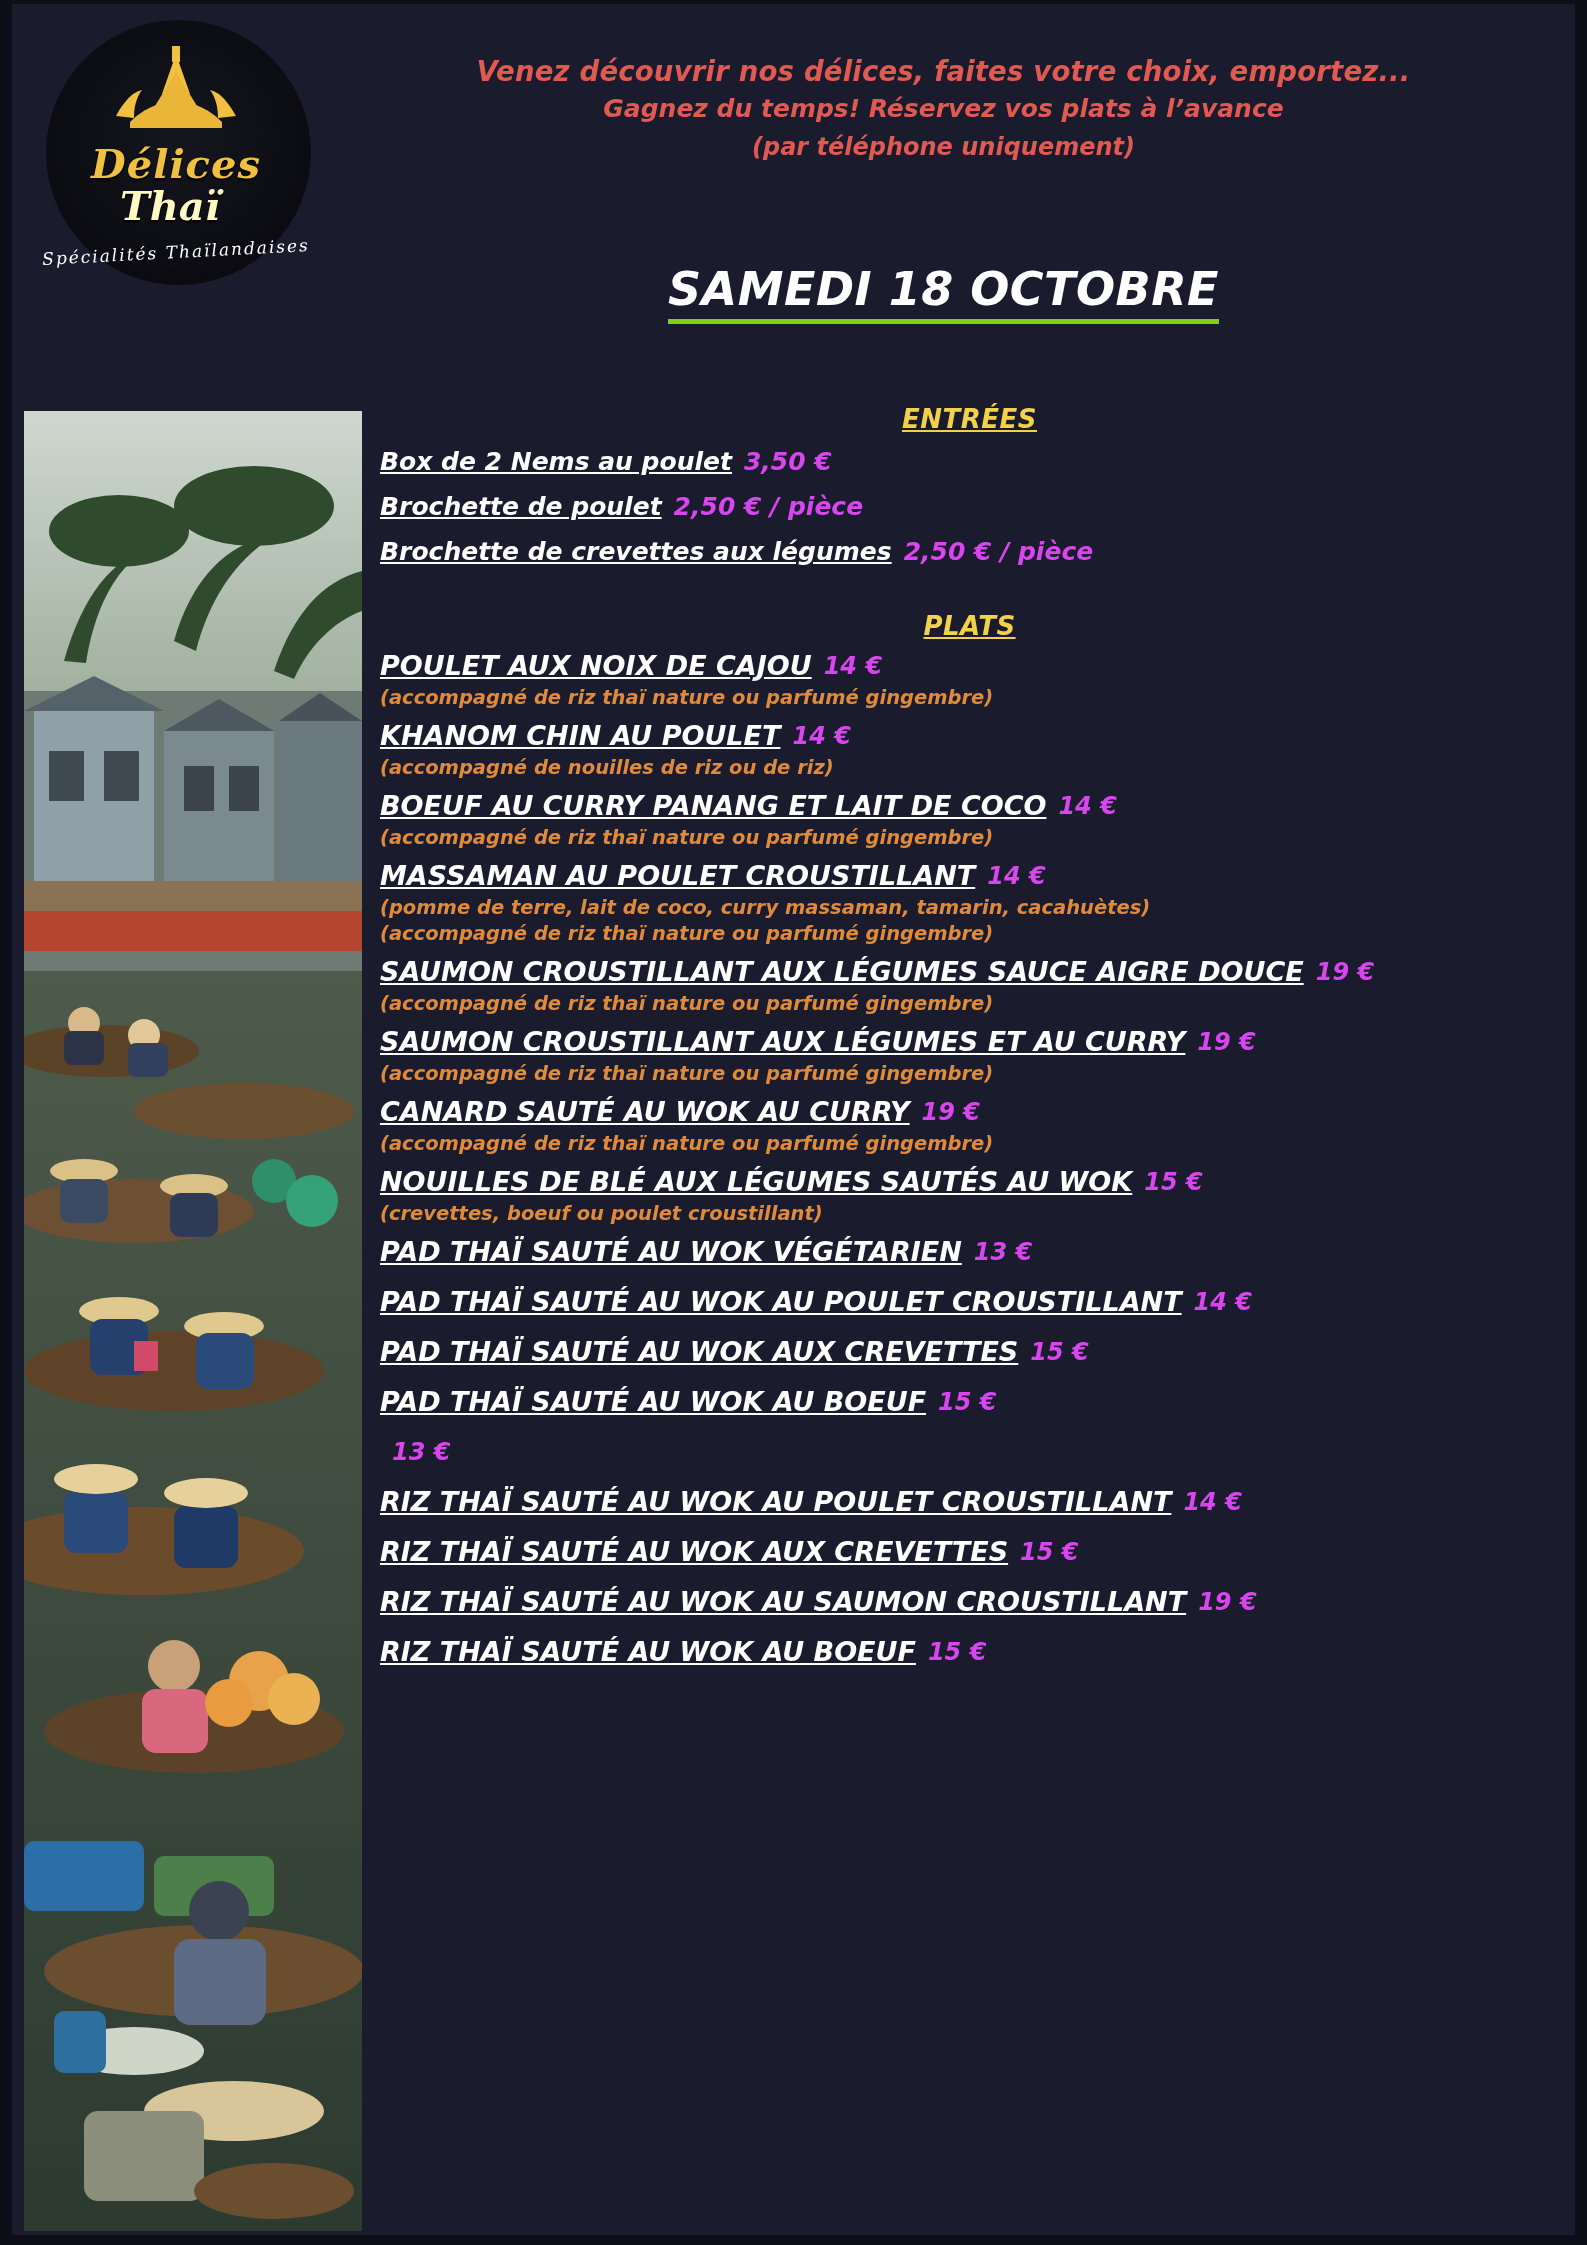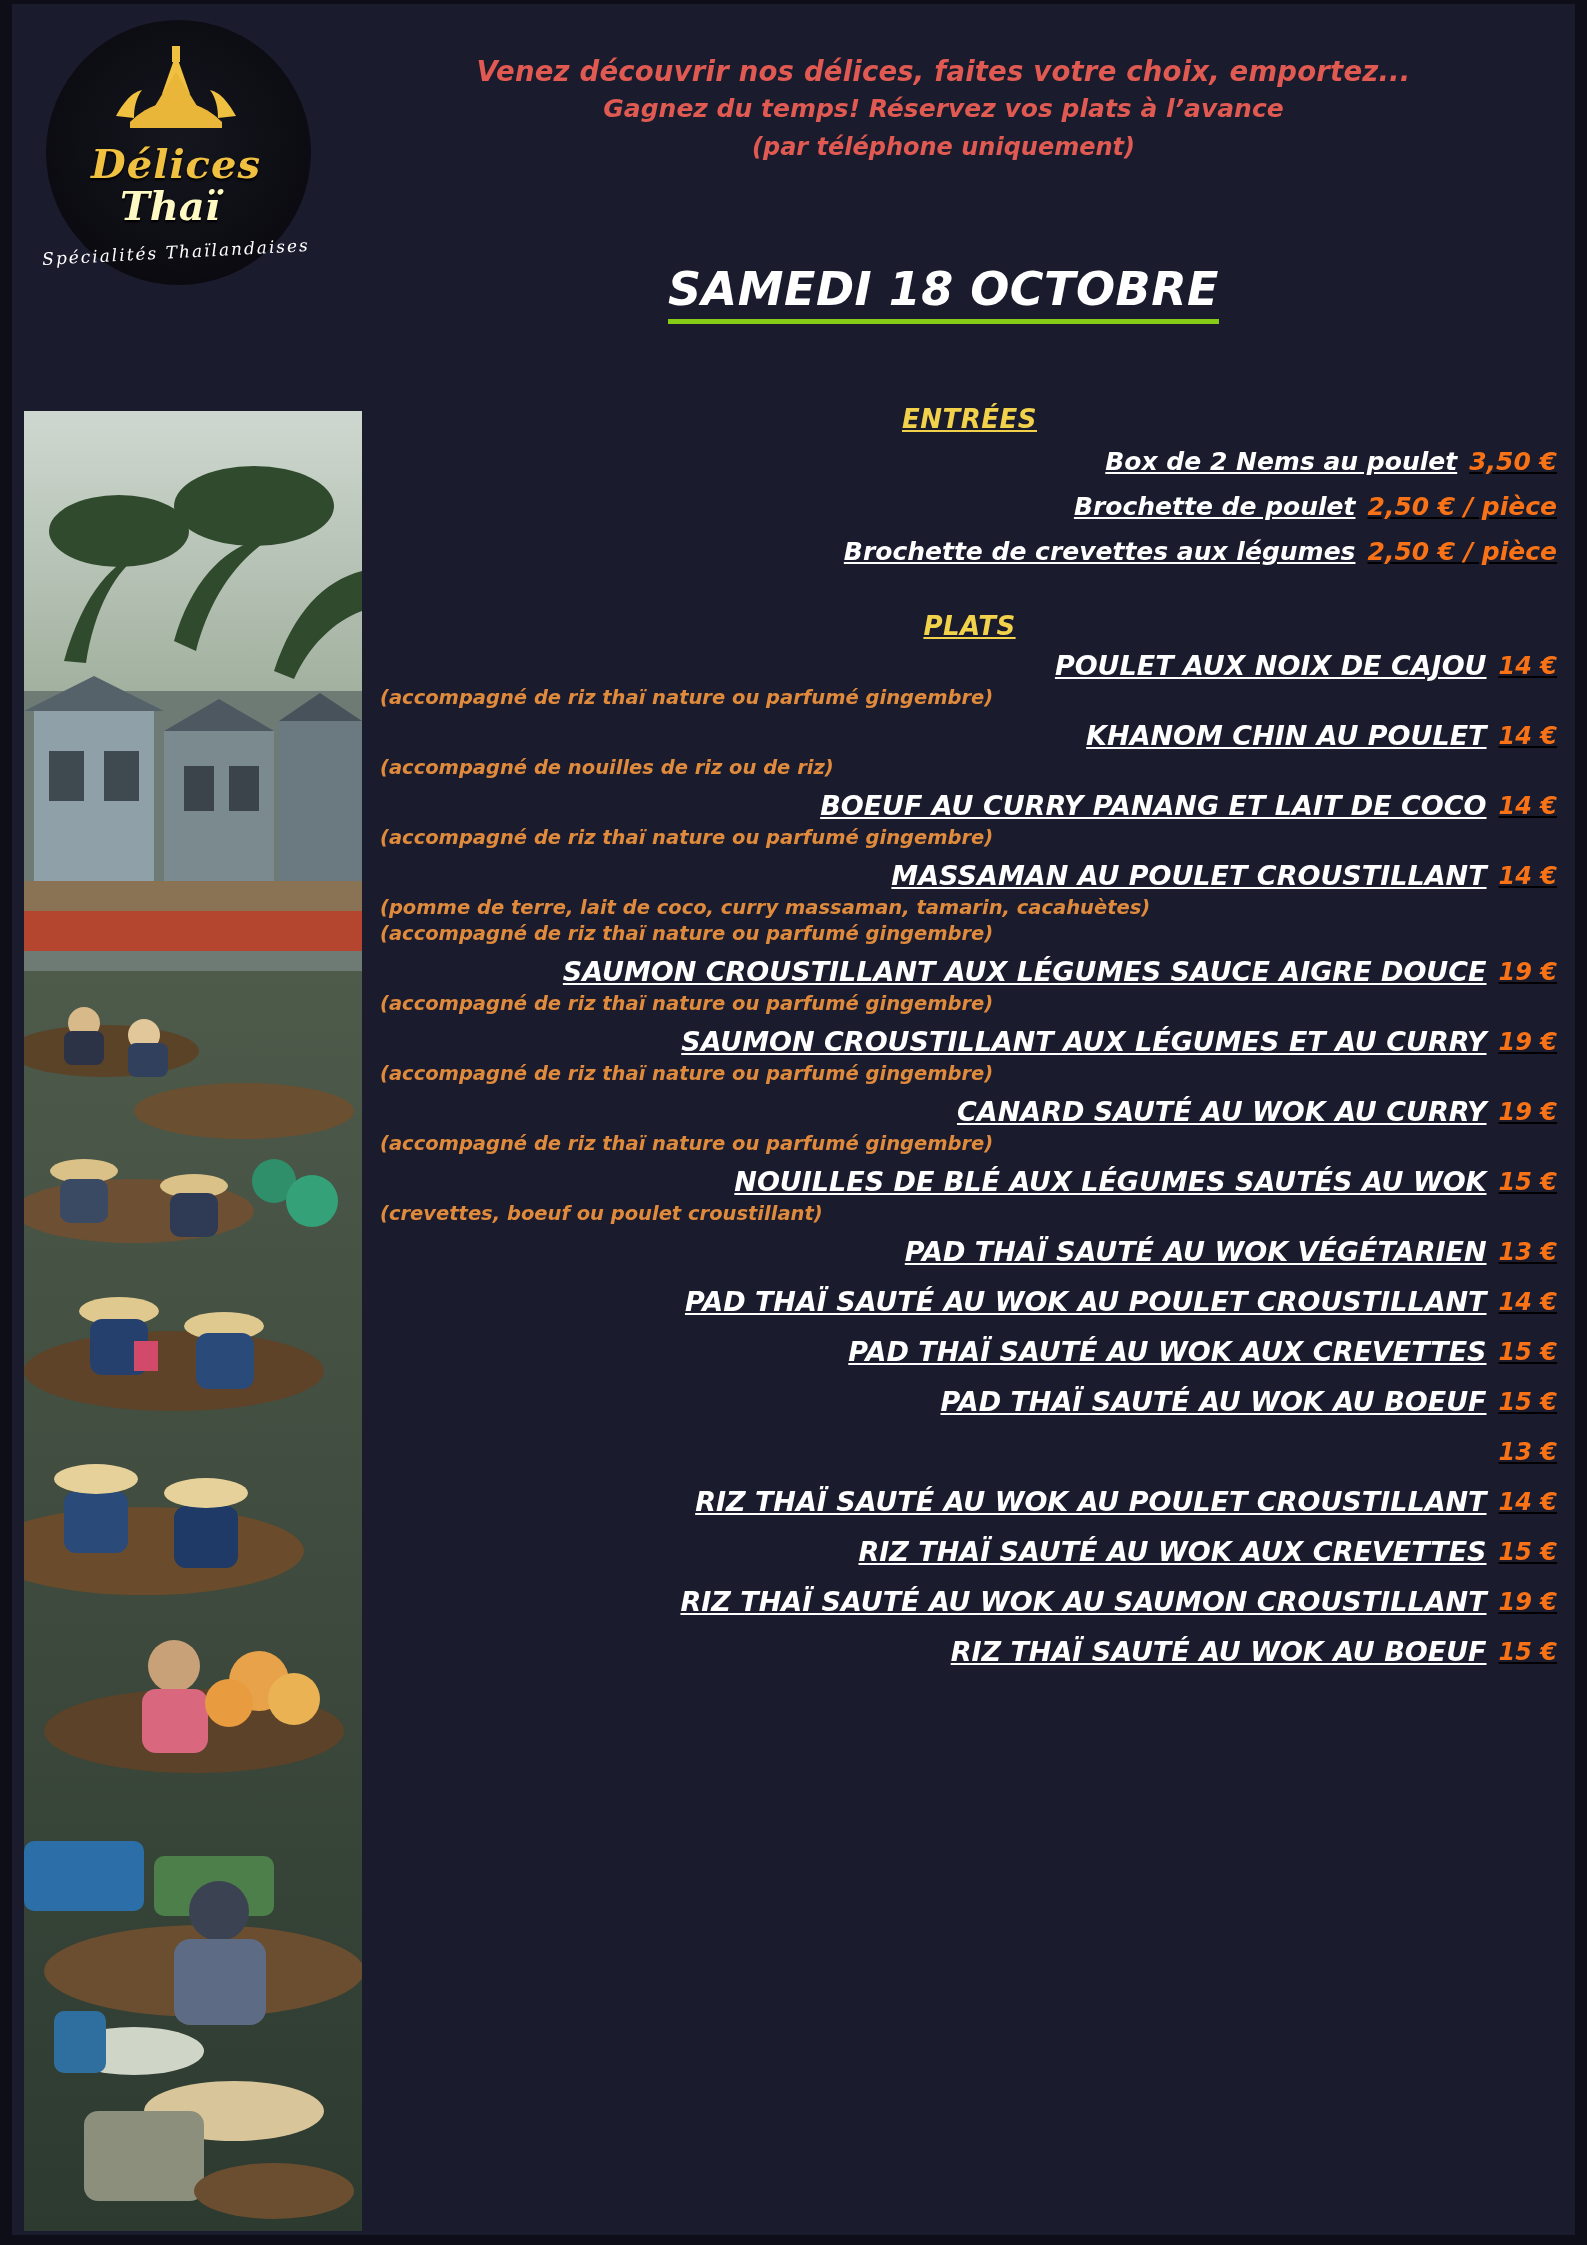--- a/index.html
+++ b/index.html
@@ -174,9 +174,8 @@
   .row {
     display: flex;
     align-items: flex-start;
-    justify-content: flex-end;
+    justify-content: flex-start;
     margin-top: 6px;
-    text-decoration: underline;
   }
   .row .name {
     color: #ffffff;

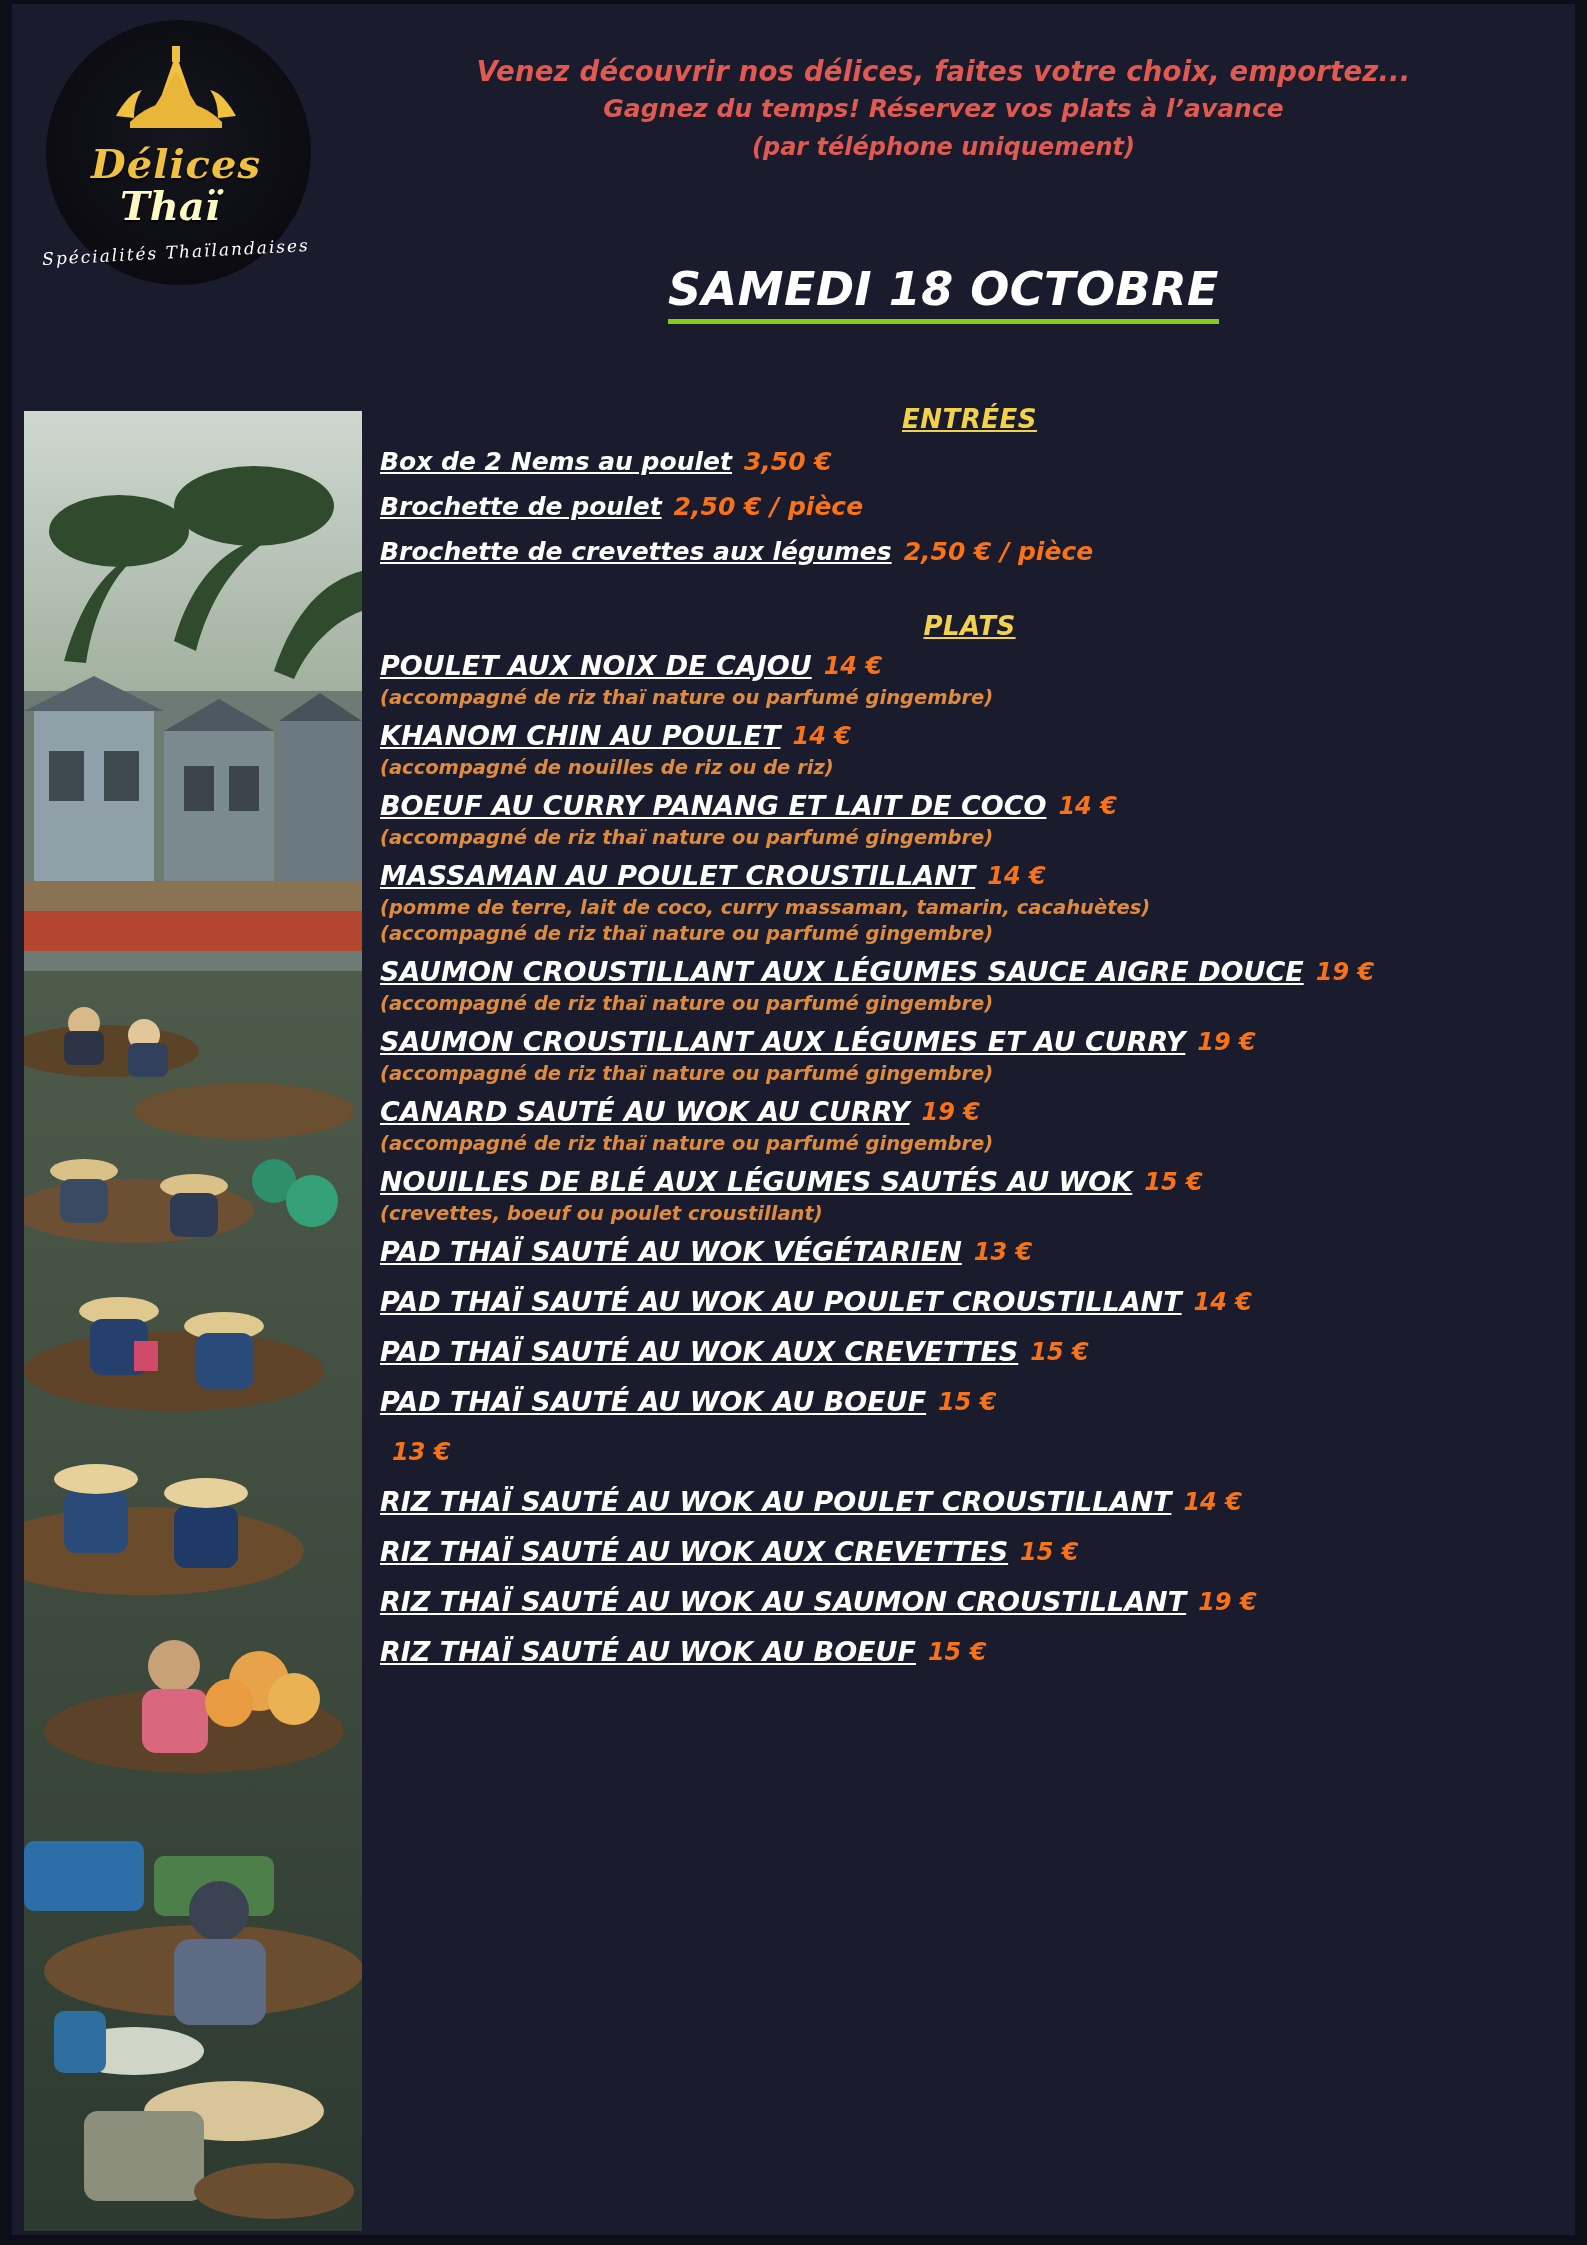--- a/index.html
+++ b/index.html
@@ -185,7 +185,7 @@
     white-space: nowrap;
   }
   .row .price {
-    color: #f97316;
+    color: #d946ef;
     font-weight: bold;
     font-style: italic;
     white-space: nowrap;

